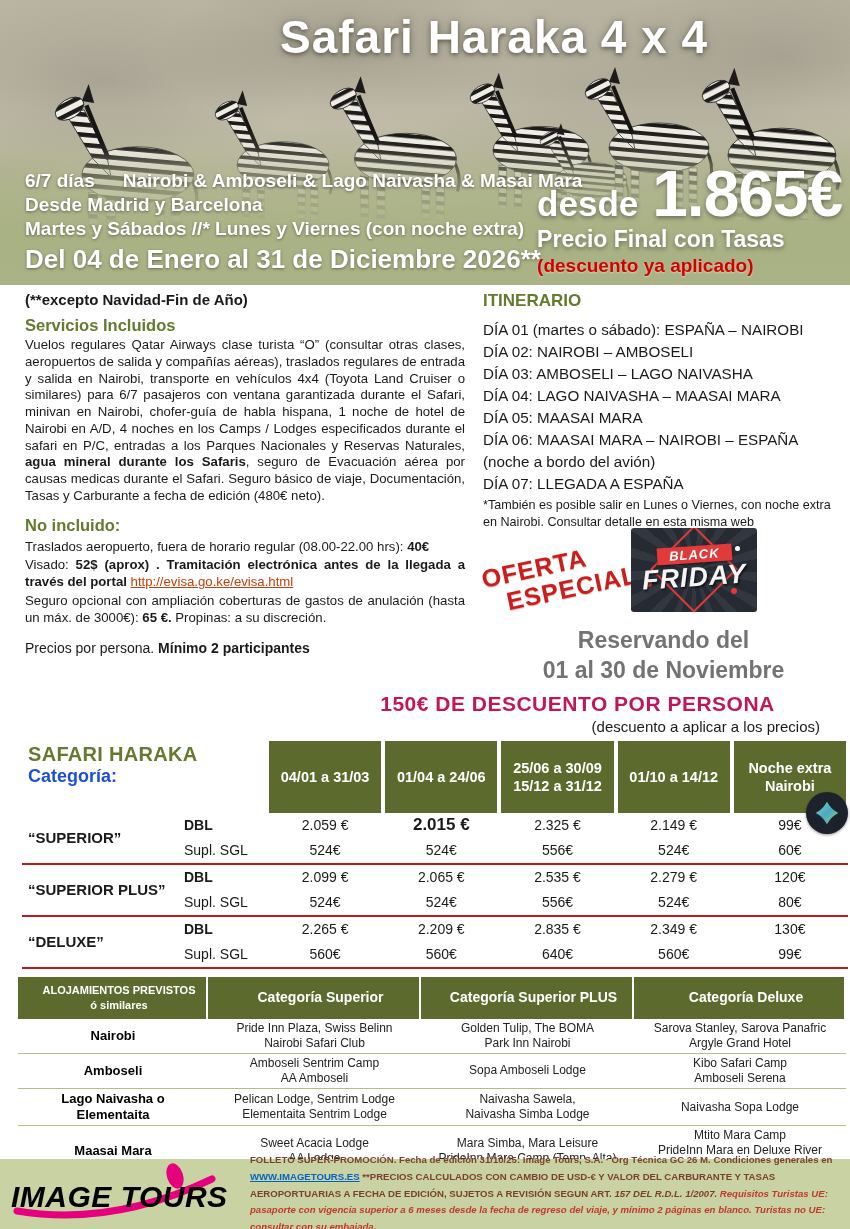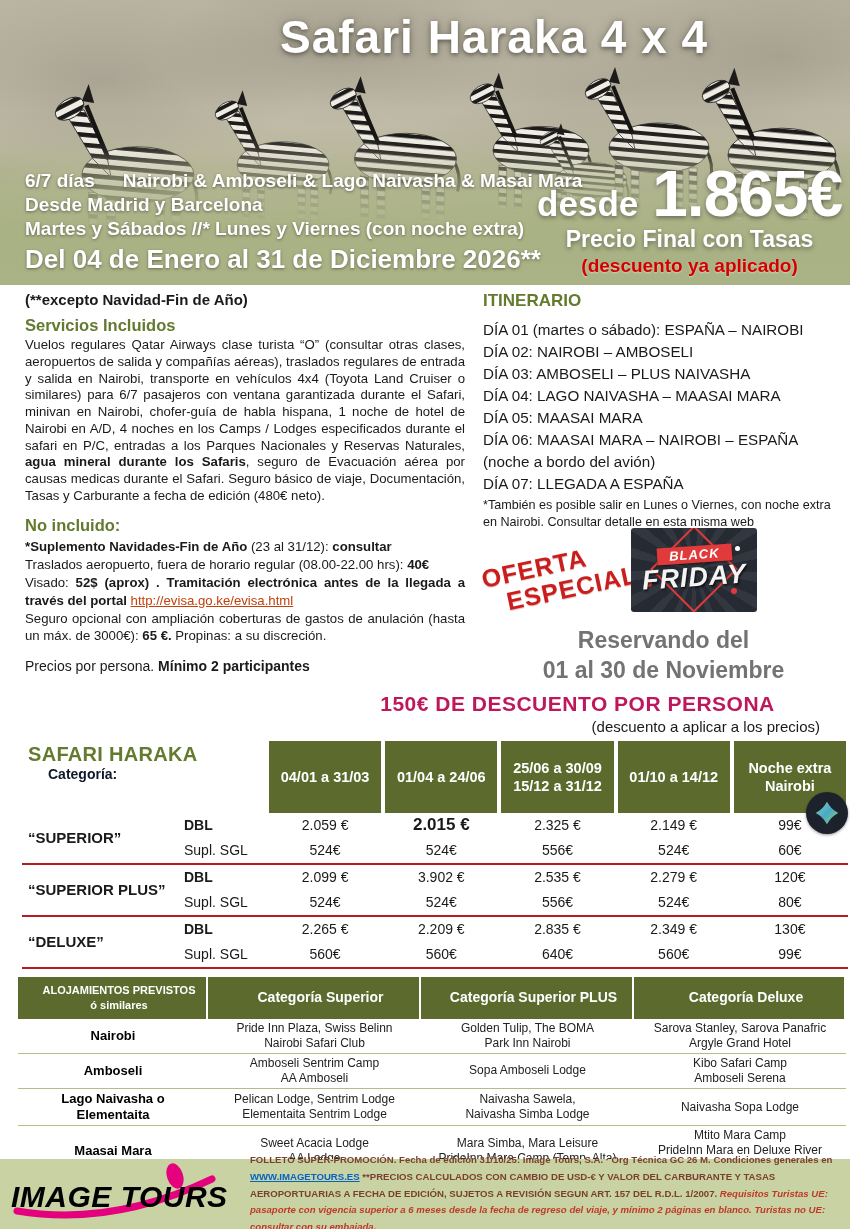--- a/index.html
+++ b/index.html
@@ -35,7 +35,7 @@
   .hero-lines .hl { font-size:19px; line-height:24px; }
   .hero-lines .hl-duration { margin-right:28px; }
   .hero-lines .hl-big { font-size:26px; line-height:32px; margin-top:2px; }
-  .price-block { position:absolute; z-index:5; right:8px; bottom:8px; text-align:center; color:#fff;
+  .price-block { position:absolute; z-index:5; right:8px; bottom:8px; text-align:left; color:#fff;
     text-shadow:0 2px 4px rgba(80,78,66,.7); }
   .price-row { display:flex; align-items:baseline; justify-content:flex-end; }
   .price-desde { font-size:35px; font-weight:bold; margin-right:14px; }

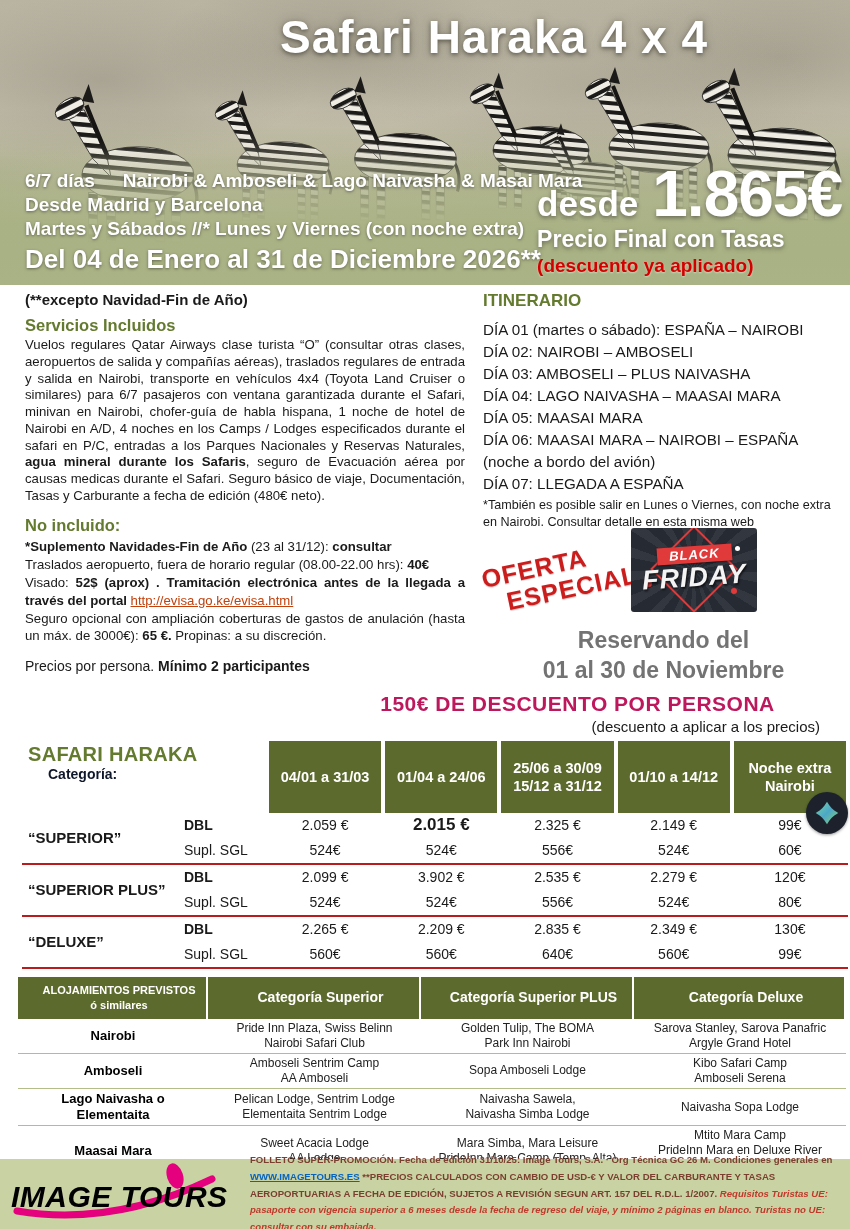--- a/index.html
+++ b/index.html
@@ -208,7 +208,7 @@
       <h2 class="itin-title">ITINERARIO</h2>
       <div class="itin-day">DÍA 01 (martes o sábado): ESPAÑA – NAIROBI</div>
       <div class="itin-day">DÍA 02: NAIROBI – AMBOSELI</div>
-      <div class="itin-day">DÍA 03: AMBOSELI – PLUS NAIVASHA</div>
+      <div class="itin-day">DÍA 03: AMBOSELI – LAGO NAIVASHA</div>
       <div class="itin-day">DÍA 04: LAGO NAIVASHA – MAASAI MARA</div>
       <div class="itin-day">DÍA 05: MAASAI MARA</div>
       <div class="itin-day">DÍA 06: MAASAI MARA – NAIROBI – ESPAÑA</div>

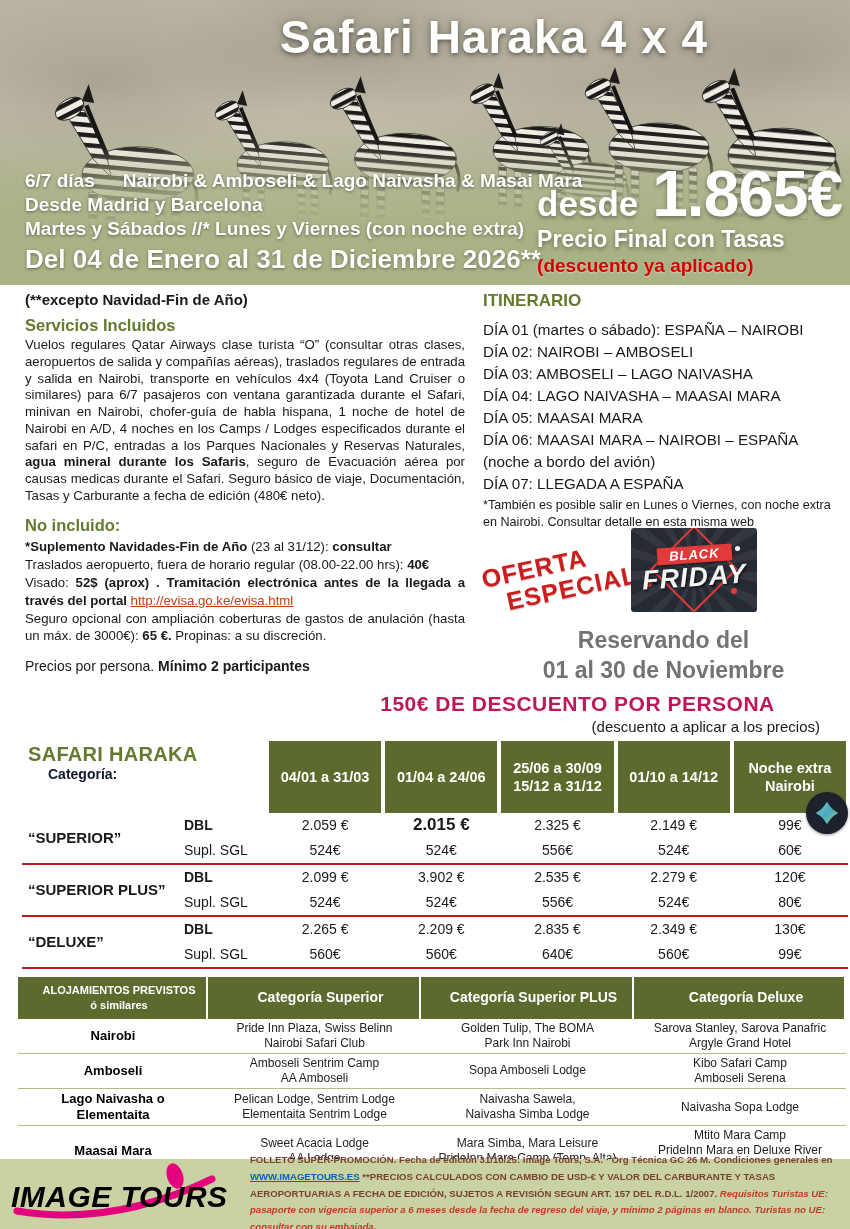--- a/index.html
+++ b/index.html
@@ -195,7 +195,6 @@
 
       <div class="ni-block">
         <div class="sec-title">No incluido:</div>
-        <div class="ni-line"><b class="seg">*Suplemento Navidades-Fin de Año</b><span> (23 al 31/12): </span><b class="seg">consultar</b></div>
         <div class="ni-line"><span>Traslados aeropuerto, fuera de horario regular (08.00-22.00 hrs): </span><b class="seg">40€</b></div>
         <div class="ni-line"><span>Visado: </span><b class="seg">52$ (aprox) .  Tramitación electrónica antes de la llegada a través del portal </b><a class="doc-link" href="#">http://evisa.go.ke/evisa.html</a></div>
         <div class="ni-line"><span>Seguro opcional con ampliación coberturas de gastos de anulación (hasta un máx. de 3000€): </span><b class="seg">65 €.</b><span>  Propinas: a su discreción.</span></div>

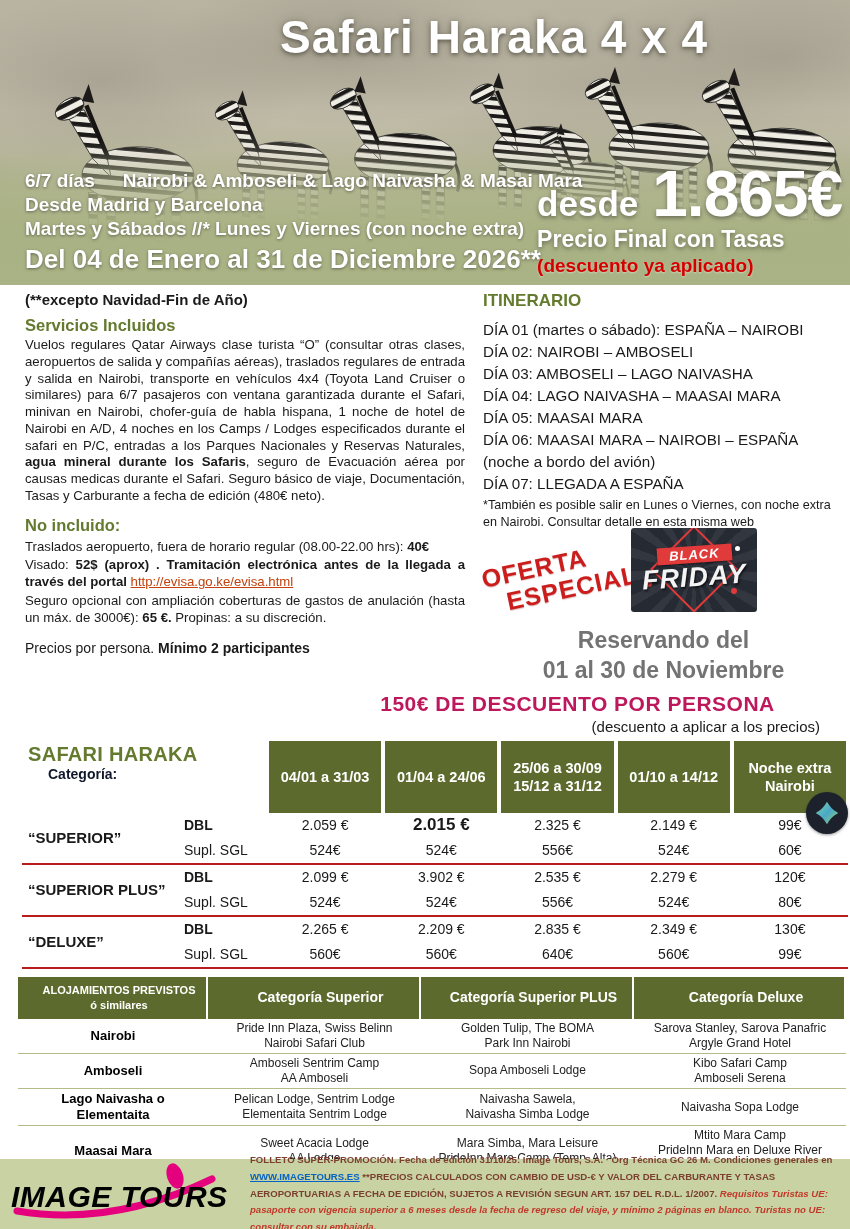--- a/index.html
+++ b/index.html
@@ -90,7 +90,7 @@
   .pt-headrow { min-height:72px; }
   .pt-corner { grid-column:1 / 3; display:flex; flex-direction:column; justify-content:flex-start; padding:2px 0 4px 6px; }
   .pt-title { color:#647a2f; font-size:20px; font-weight:800; letter-spacing:.3px; }
-  .pt-cat { font-size:14px; font-weight:bold; color:#0f172a;margin-left:20px; }
+  .pt-cat { font-size:18px; font-weight:bold; color:#1d4ed8; }
   .pt-head { background:#5c6b2d; color:#fff; font-weight:bold; font-size:14.5px; margin:0 2px;
     display:flex; align-items:center; justify-content:center; text-align:center; line-height:1.25; }
   .pt-group { border-bottom:2px solid #b91c1c; }

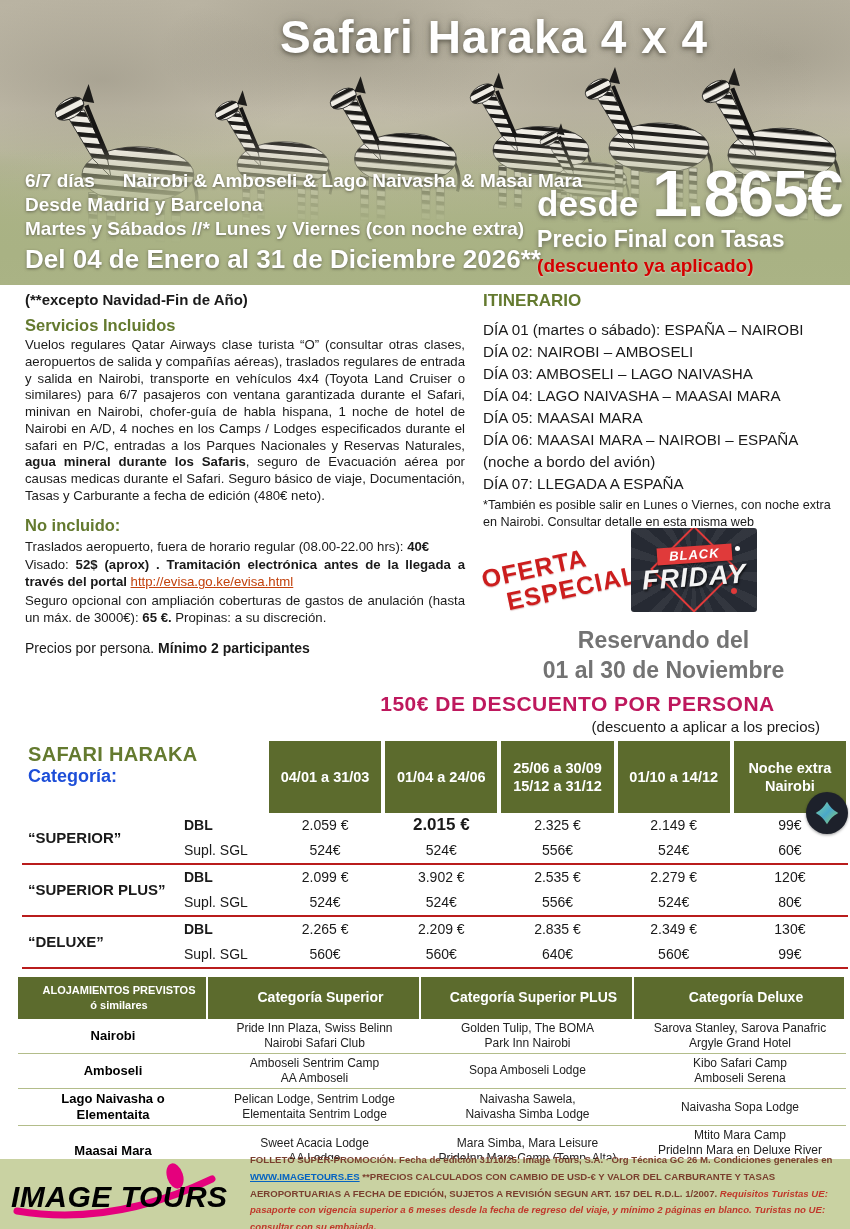--- a/index.html
+++ b/index.html
@@ -273,7 +273,7 @@
       <div class="pt-cell pt-cat-cell">“SUPERIOR PLUS”</div>
       <div class="pt-cell pt-sub pt-sub-dbl">DBL</div>
       <div class="pt-cell">2.099 €</div>
-      <div class="pt-cell">3.902 €</div>
+      <div class="pt-cell">2.065 €</div>
       <div class="pt-cell">2.535 €</div>
       <div class="pt-cell">2.279 €</div>
       <div class="pt-cell">120€</div>

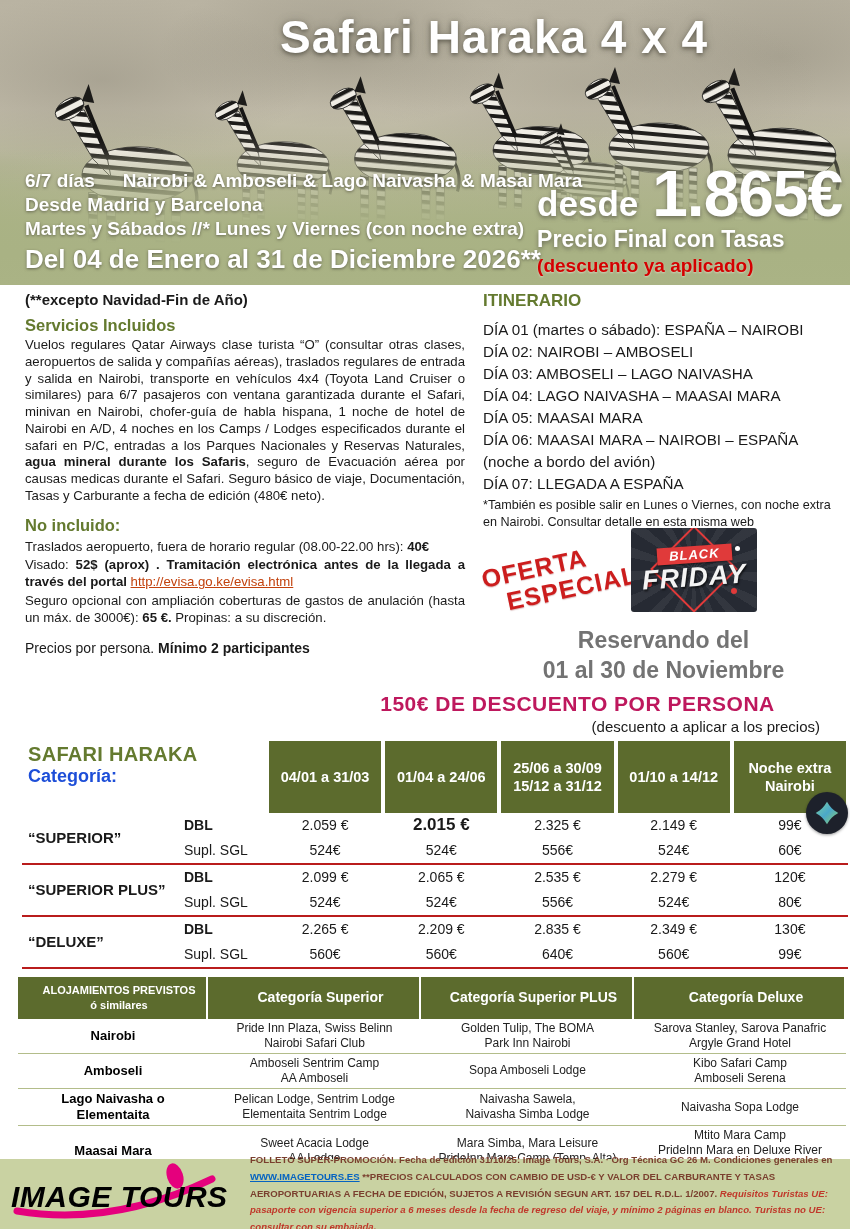--- a/index.html
+++ b/index.html
@@ -126,7 +126,7 @@
   .footer-text { flex:1; padding:4px 14px 4px 0; font-size:9.6px; line-height:1.75; color:#7a3f2e; font-weight:bold; text-align:left; }
   .footer-text .plain { font-weight:bold; }
   .f-link { color:#0563c1; text-decoration:underline; font-weight:bold; }
-  .f-italic { }
+  .f-italic { font-style:italic; }
   .f-red { color:#c0392b; font-style:italic; }
 </style>
 </head>

